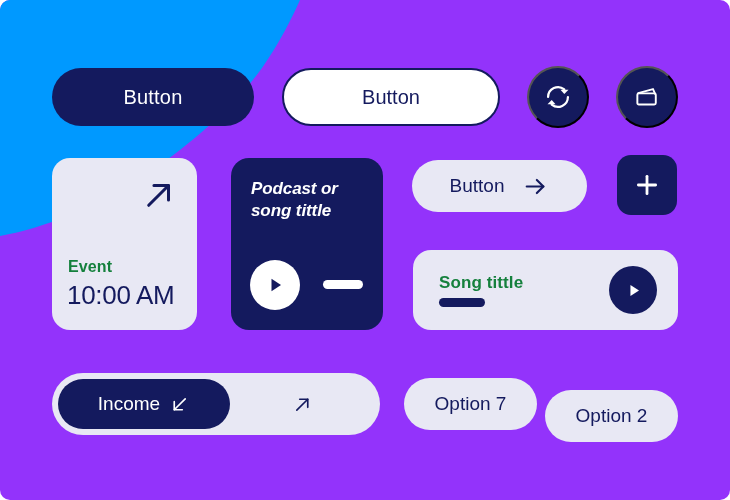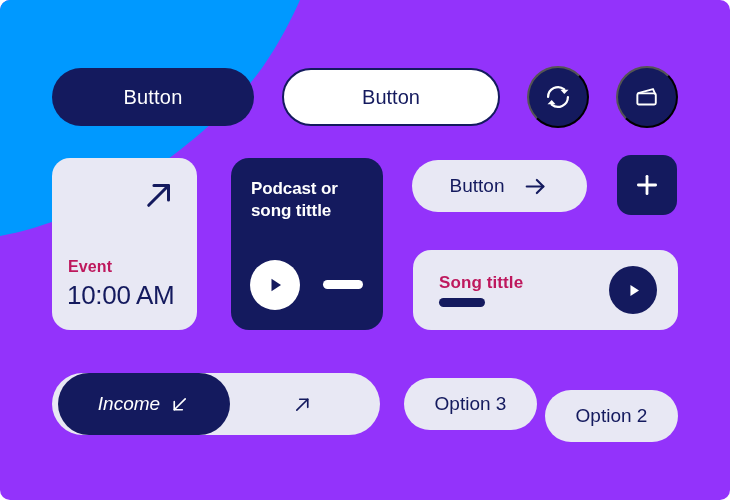--- a/index.html
+++ b/index.html
@@ -113,6 +113,7 @@
     font-size: 17px;
     line-height: 1.32;
     letter-spacing: -.1px;
+    font-style: italic;
   }
 
   .play-circle-white {

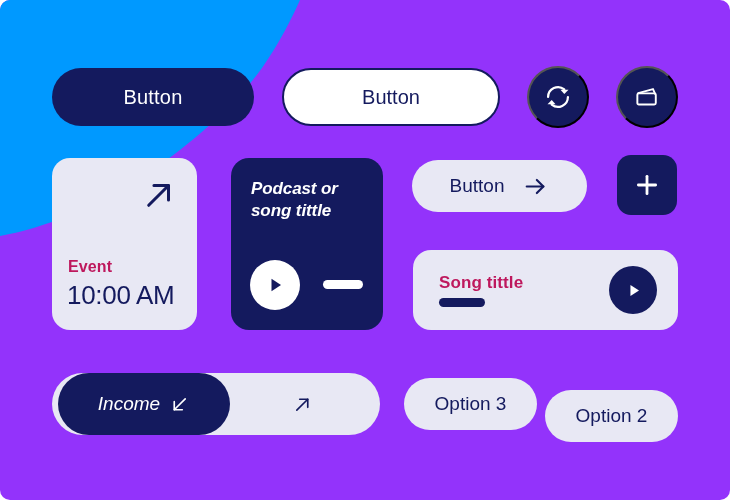--- a/index.html
+++ b/index.html
@@ -98,7 +98,7 @@
 
   .label-bold {
     font-weight: bold;
-    color: #be185d;
+    color: #15803d;
     font-size: 16px;
     letter-spacing: .1px;
   }

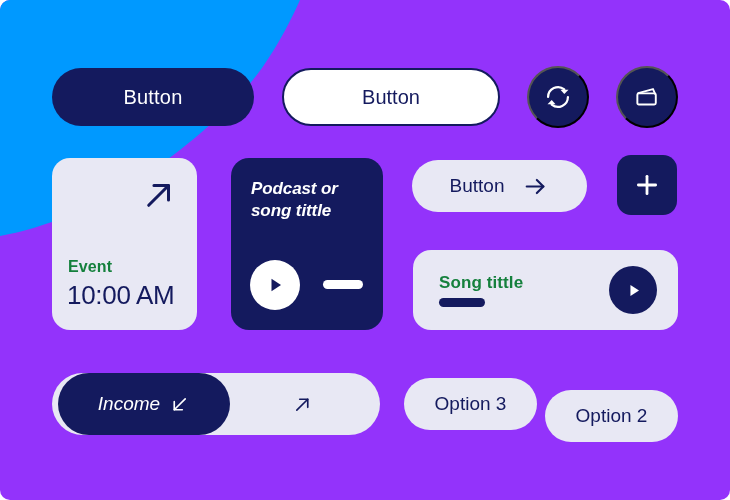--- a/index.html
+++ b/index.html
@@ -258,7 +258,7 @@
   </div>
 
   <div class="seg-wrap abs" style="left:52px; top:373px; width:328px; height:62px; padding:6px;">
-    <div class="seg seg-active" style="width:172px; height:62px;font-style:italic;">
+    <div class="seg seg-active" style="width:172px; height:50px;">
       <span>Income</span>
       <span style="display:flex;">
         <svg width="21" height="21" viewBox="0 0 24 24" fill="none" stroke="#ffffff" stroke-width="1.9" stroke-linecap="round" stroke-linejoin="round">

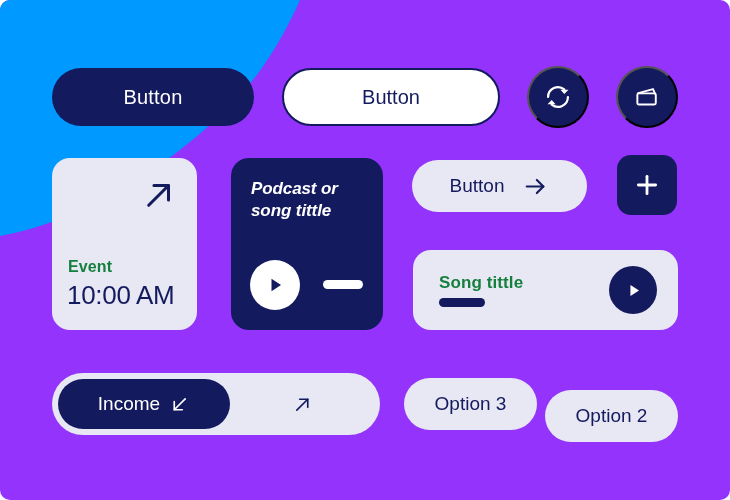--- a/index.html
+++ b/index.html
@@ -278,7 +278,7 @@
   </div>
 
   <button class="opt-pill abs" style="left:404px; top:378px; width:133px; height:52px;">
-    <span>Option 3</span>
+    <span>Option 7</span>
   </button>
 
   <button class="opt-pill abs" style="left:545px; top:378px; width:133px; height:52px;margin-top:12px;">

